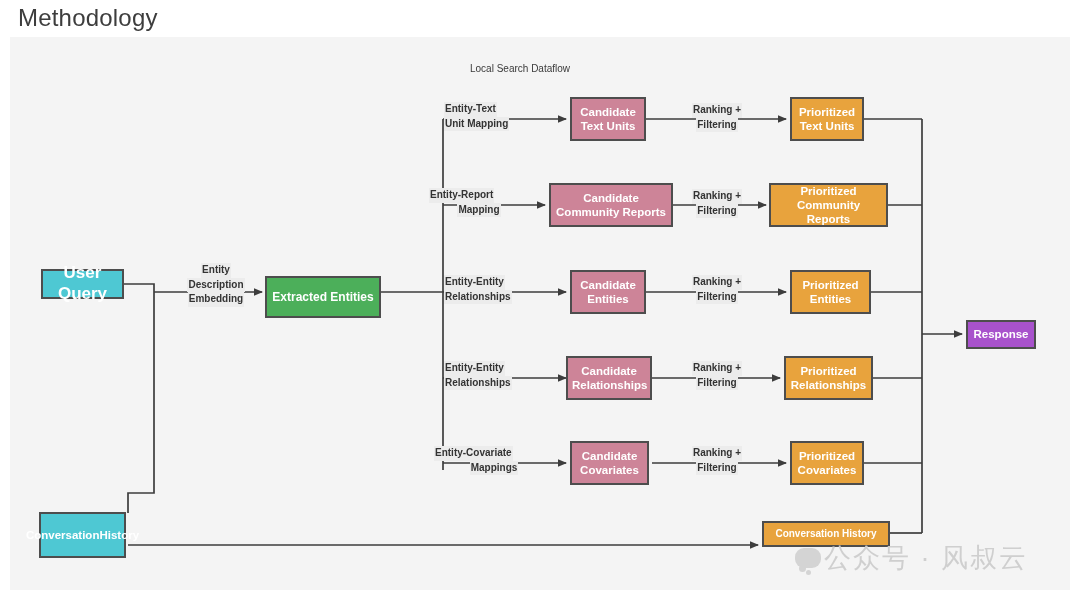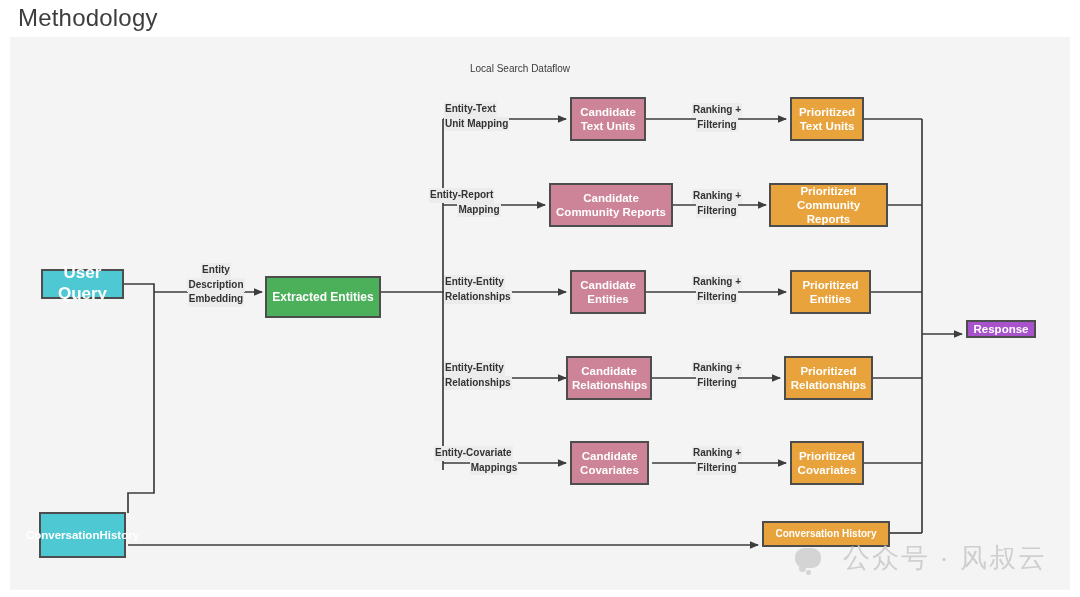--- a/index.html
+++ b/index.html
@@ -142,7 +142,7 @@
     <span>Conversation History</span>
   </div>
 
-  <div class="node n-purple" style="left:966px;top:320px;width:70px;height:18px;font-size:11.5px;">
+  <div class="node n-purple" style="left:966px;top:320px;width:70px;height:29px;font-size:11.5px;">
     <span>Response</span>
   </div>
 

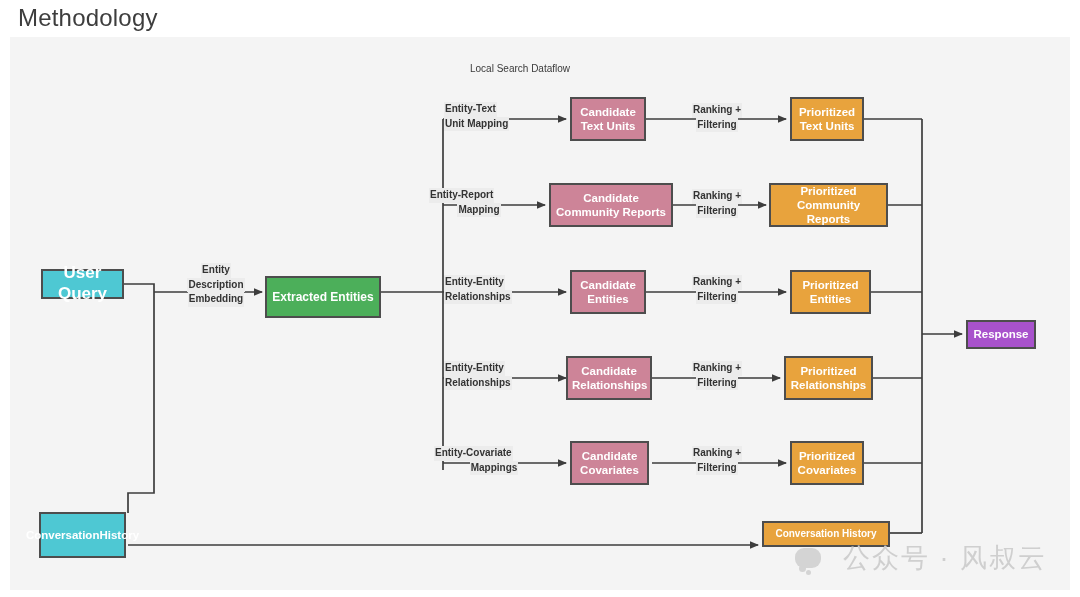--- a/index.html
+++ b/index.html
@@ -18,7 +18,7 @@
   .edge-label{position:absolute;color:#333333;font-size:10px;font-weight:600;line-height:1.45;text-align:center;background:transparent;white-space:nowrap;}
   .edge-label i{font-style:normal;background:#ececec;padding:0 1px;display:inline-block;}
   #dataflow-title{position:absolute;left:470px;top:63px;font-size:10px;color:#3a3a3a;font-weight:400;}
-  #watermark{position:absolute;left:795px;top:540px;font-size:27px;color:#cfcfcf;font-weight:500;letter-spacing:2px;display:flex;align-items:center;gap:22px;}
+  #watermark{position:absolute;left:795px;top:540px;font-size:27px;color:#cfcfcf;font-weight:500;letter-spacing:2px;display:flex;align-items:center;gap:3px;}
   #wm-bubble{width:26px;height:20px;border-radius:9px;background:#d4d4d4;position:relative;display:inline-block;}
   #wm-bubble:after{content:"";position:absolute;left:4px;bottom:-4px;width:7px;height:7px;background:#d4d4d4;border-radius:50%;}
   #wm-bubble:before{content:"";position:absolute;left:11px;bottom:-7px;width:5px;height:5px;background:#d4d4d4;border-radius:50%;}

